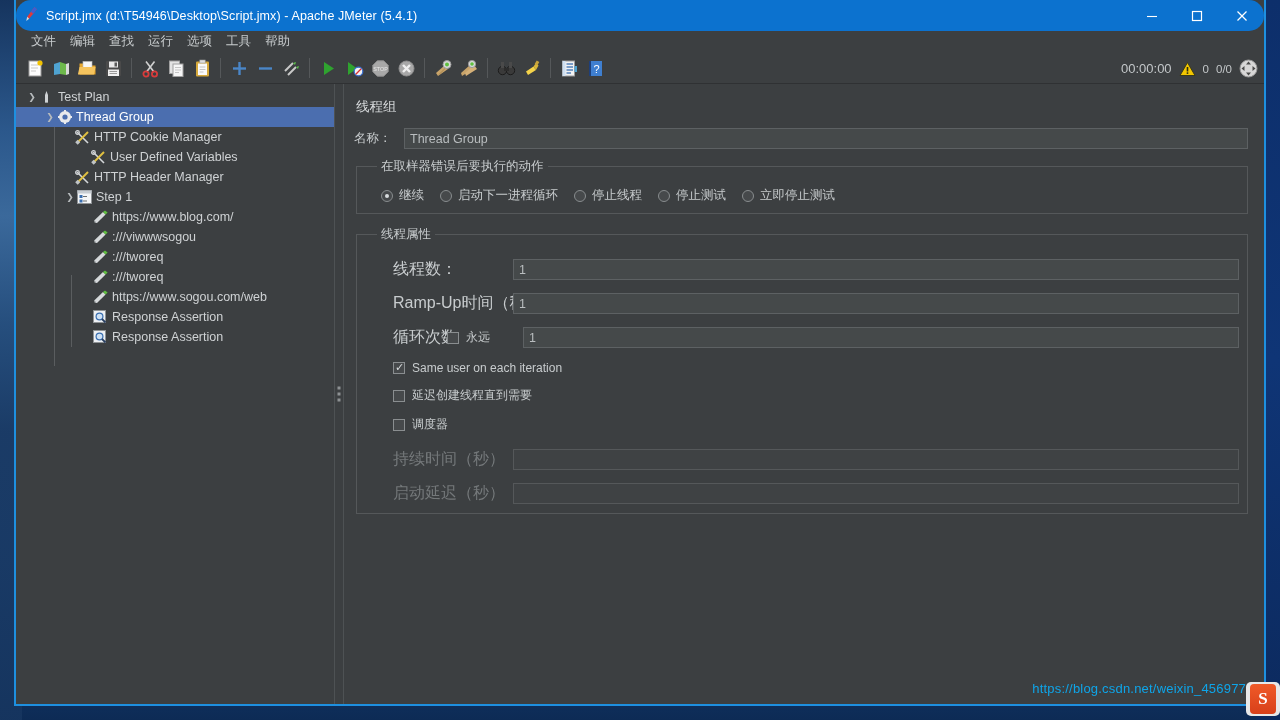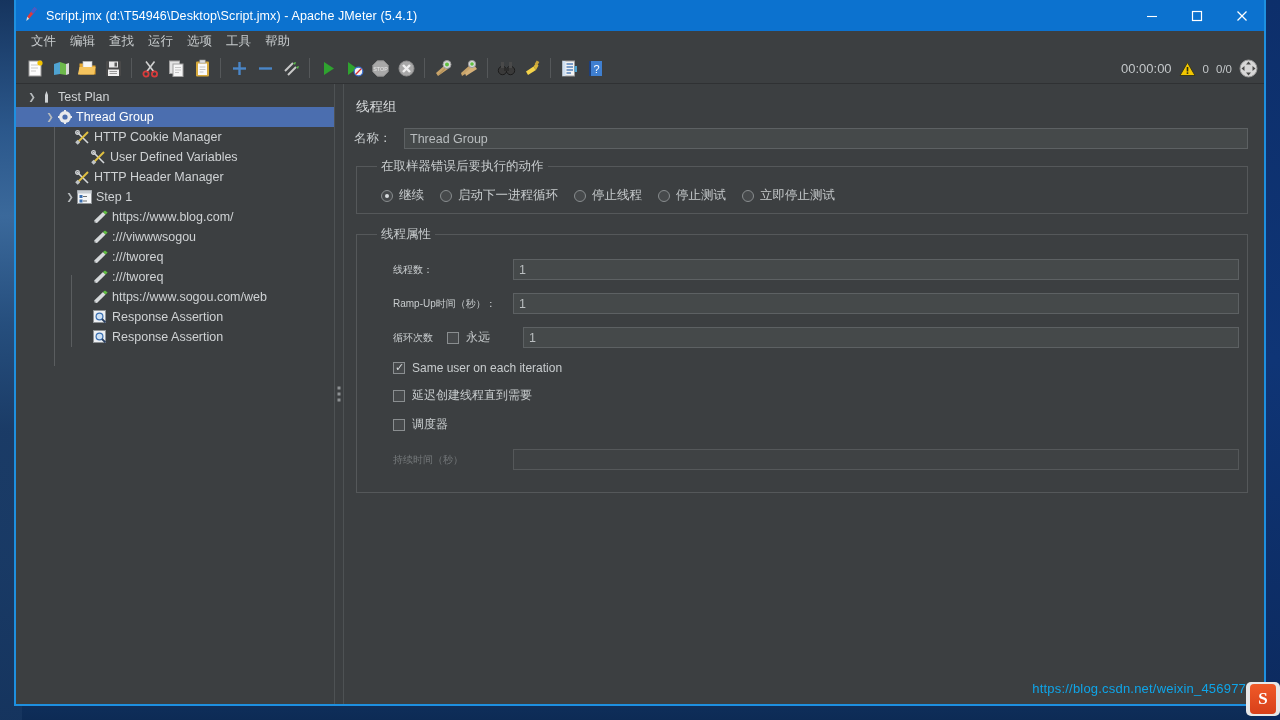--- a/index.html
+++ b/index.html
@@ -33,7 +33,7 @@
   
   #titlebar{
     height:31px; background:#0c72cf; display:flex; align-items:center;
-    flex:0 0 31px; color:#ffffff;
+    flex:0 0 31px; color:#ffffff;border-radius:15px;
   }
   #titlebar .tb-icon{ width:30px; text-align:center; font-size:13px; }
   #titlebar .tb-title{ font-size:12.5px; letter-spacing:.1px; flex:1;}

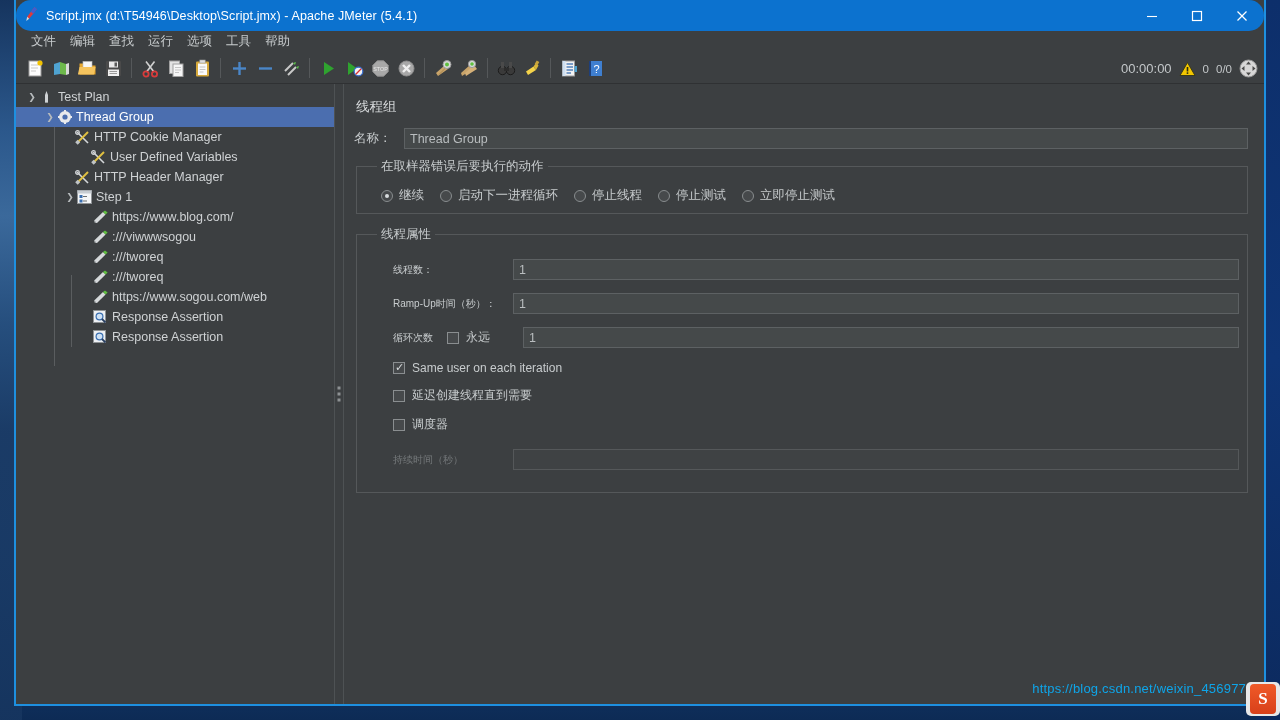--- a/index.html
+++ b/index.html
@@ -113,7 +113,7 @@
   }
   
   .tp-row{ display:flex; align-items:center; margin:0 0 13px 0; }
-  .tp-lbl{ width:140px; flex:0 0 140px; font-size:10px; color:#c8ccce; padding-left:20px; white-space:nowrap;}
+  .tp-lbl{ width:140px; flex:0 0 140px; font-size:16px; color:#c8ccce; padding-left:20px; white-space:nowrap;}
   .tp-lbl.dim{ color:#74787a; }
   .tp-in{
     flex:1; height:21px; background:#45494a; border:1px solid #5d6163; color:#b9bdbf;

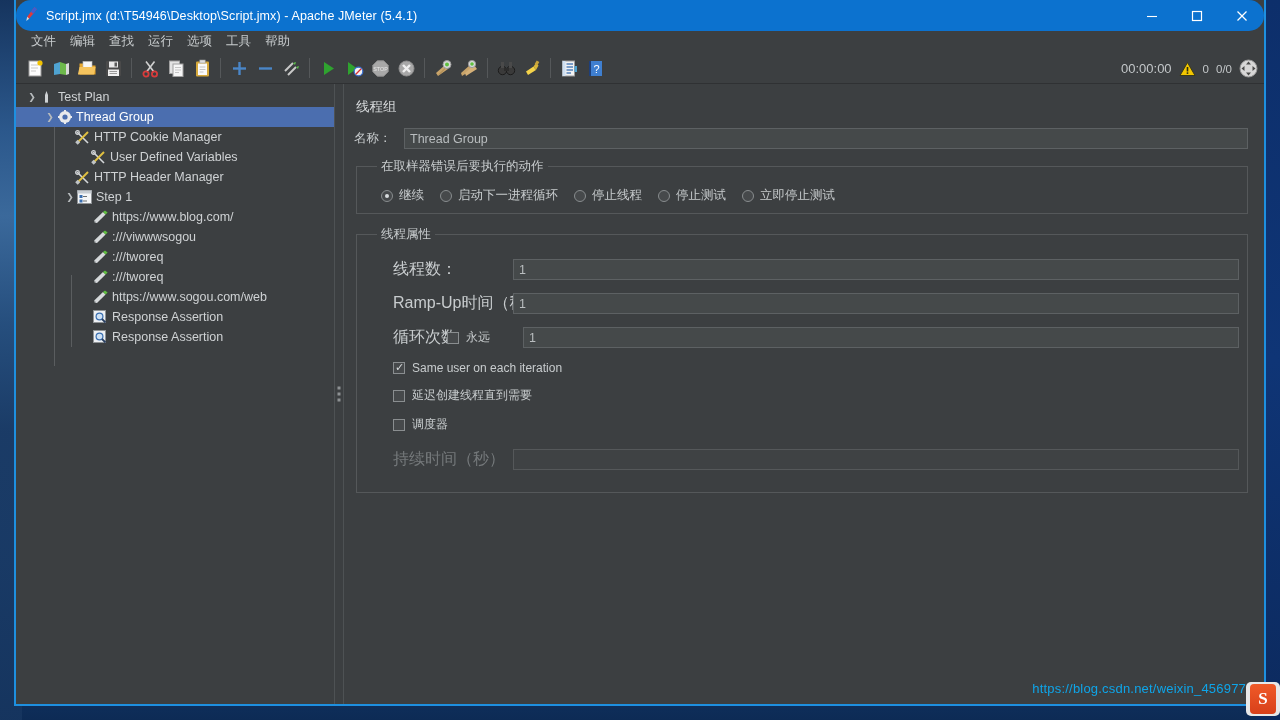--- a/index.html
+++ b/index.html
@@ -644,6 +644,10 @@
           <input class="tp-in dim" type="text" disabled="" value="" style="">
         </div>
 
+        <div class="tp-row" style="margin-bottom:0;">
+          <span class="tp-lbl dim">启动延迟（秒）</span>
+          <input class="tp-in dim" type="text" disabled="" value="" style="">
+        </div>
       </fieldset>
 
       <div id="watermark">https://blog.csdn.net/weixin_456977</div>

